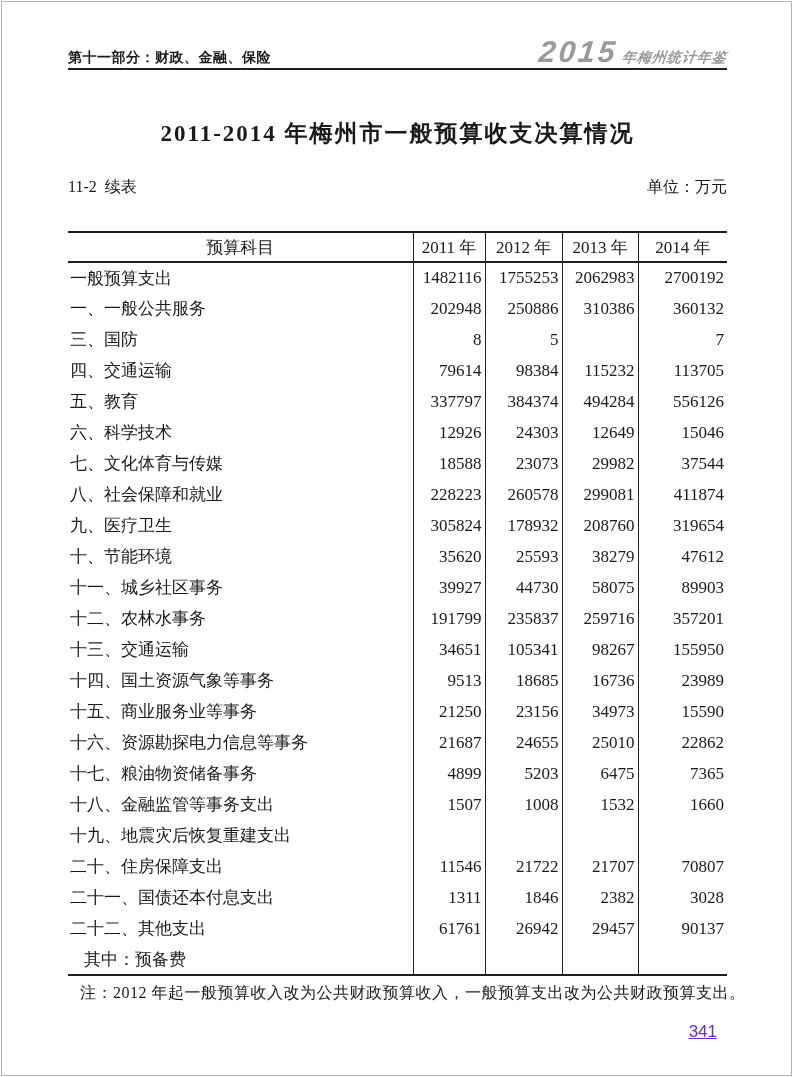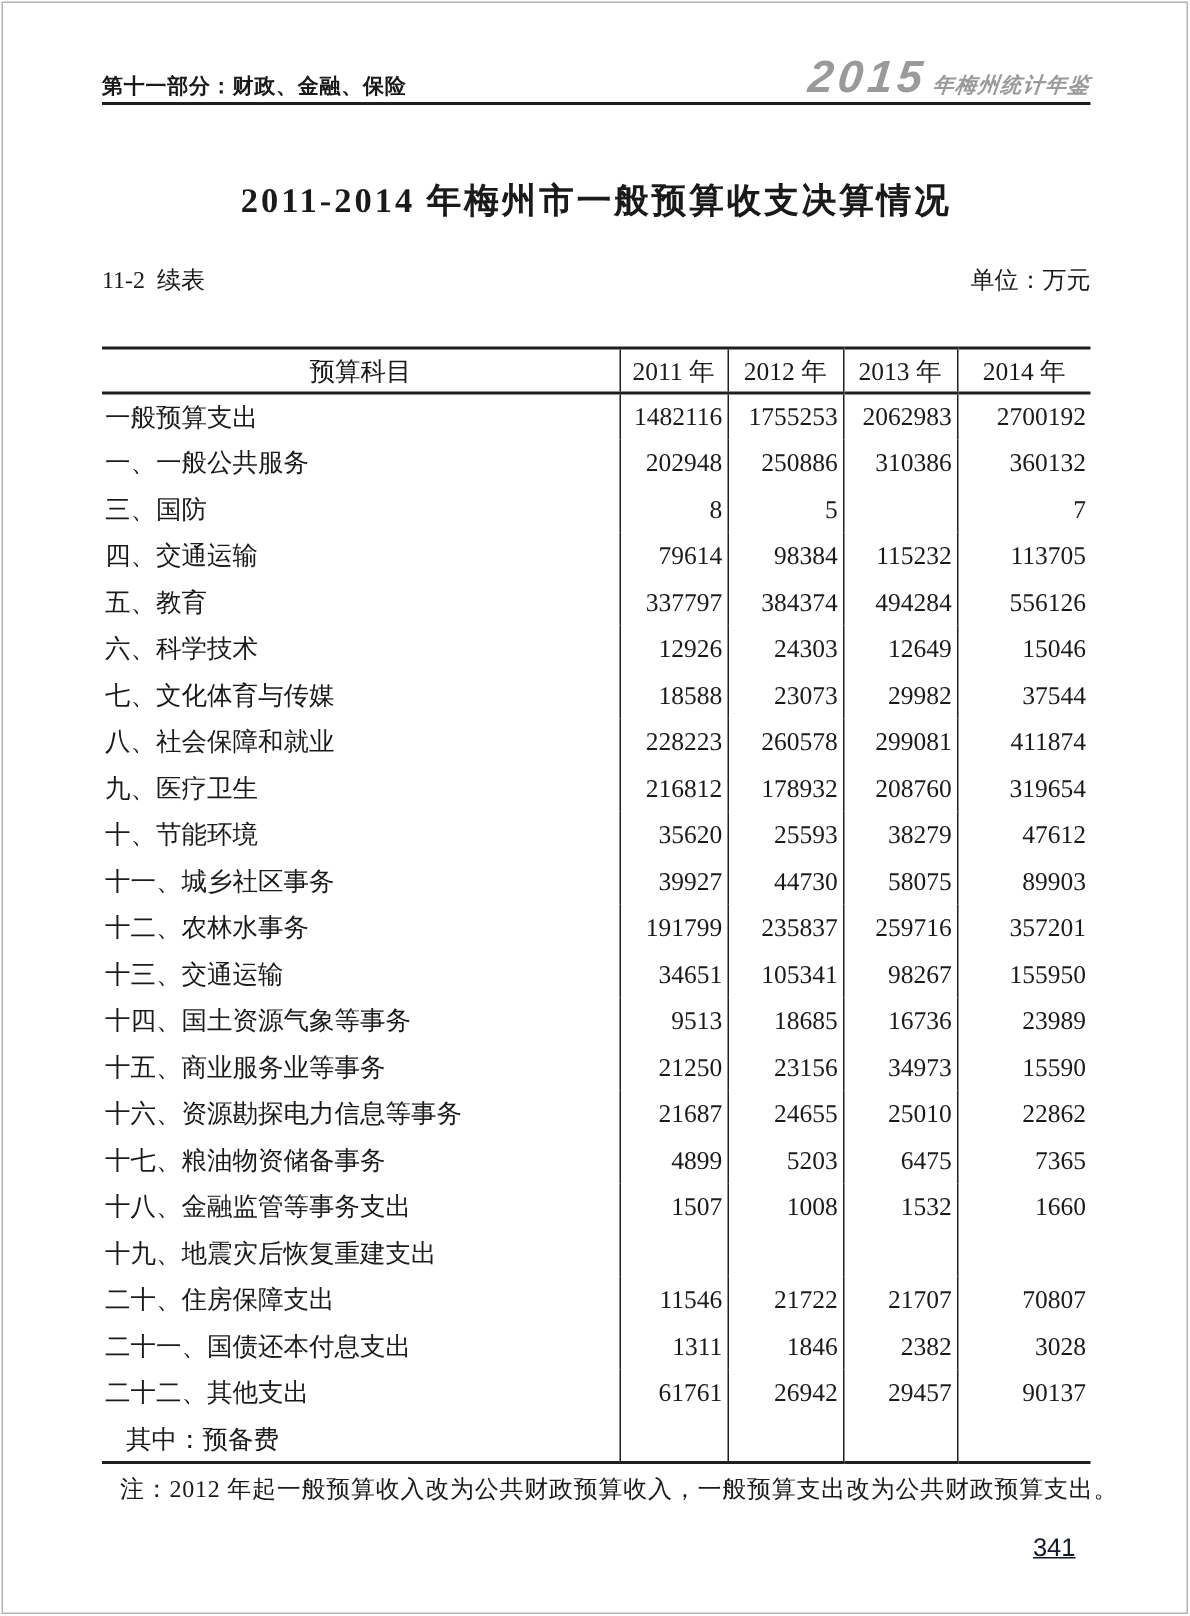--- a/index.html
+++ b/index.html
@@ -173,7 +173,7 @@
       </tr>
       <tr>
         <td class="label-cell sep">九、医疗卫生</td>
-        <td class="value-cell sep">216812</td>
+        <td class="value-cell sep">305824</td>
         <td class="value-cell sep">178932</td>
         <td class="value-cell sep">208760</td>
         <td class="value-cell">319654</td>

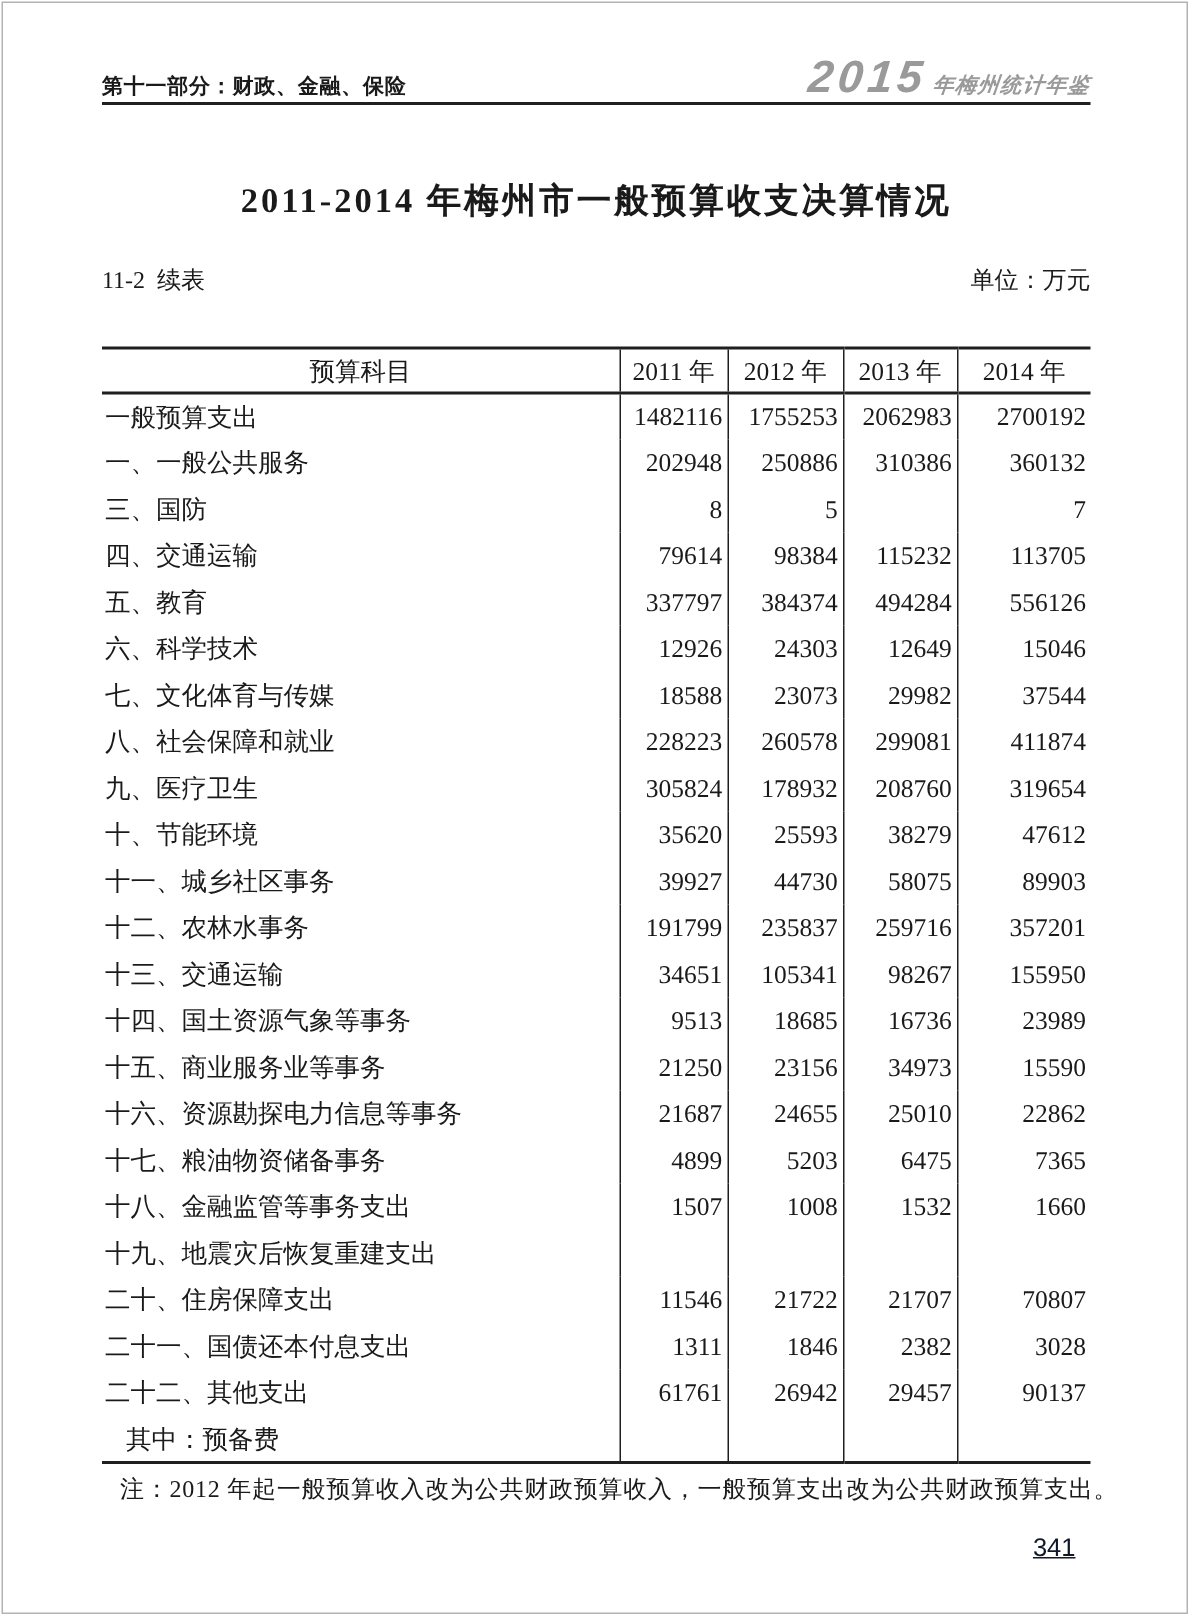--- a/index.html
+++ b/index.html
@@ -72,7 +72,7 @@
   .page-number {
     position: absolute; top: 1022px; right: 76px;
     font-family: "Liberation Sans", "DejaVu Sans", sans-serif;
-    font-size: 17px; color: #0f172a; text-decoration: underline;
+    font-size: 17px; color: #6d28d9; text-decoration: underline;
   }
 </style>
 </head>

